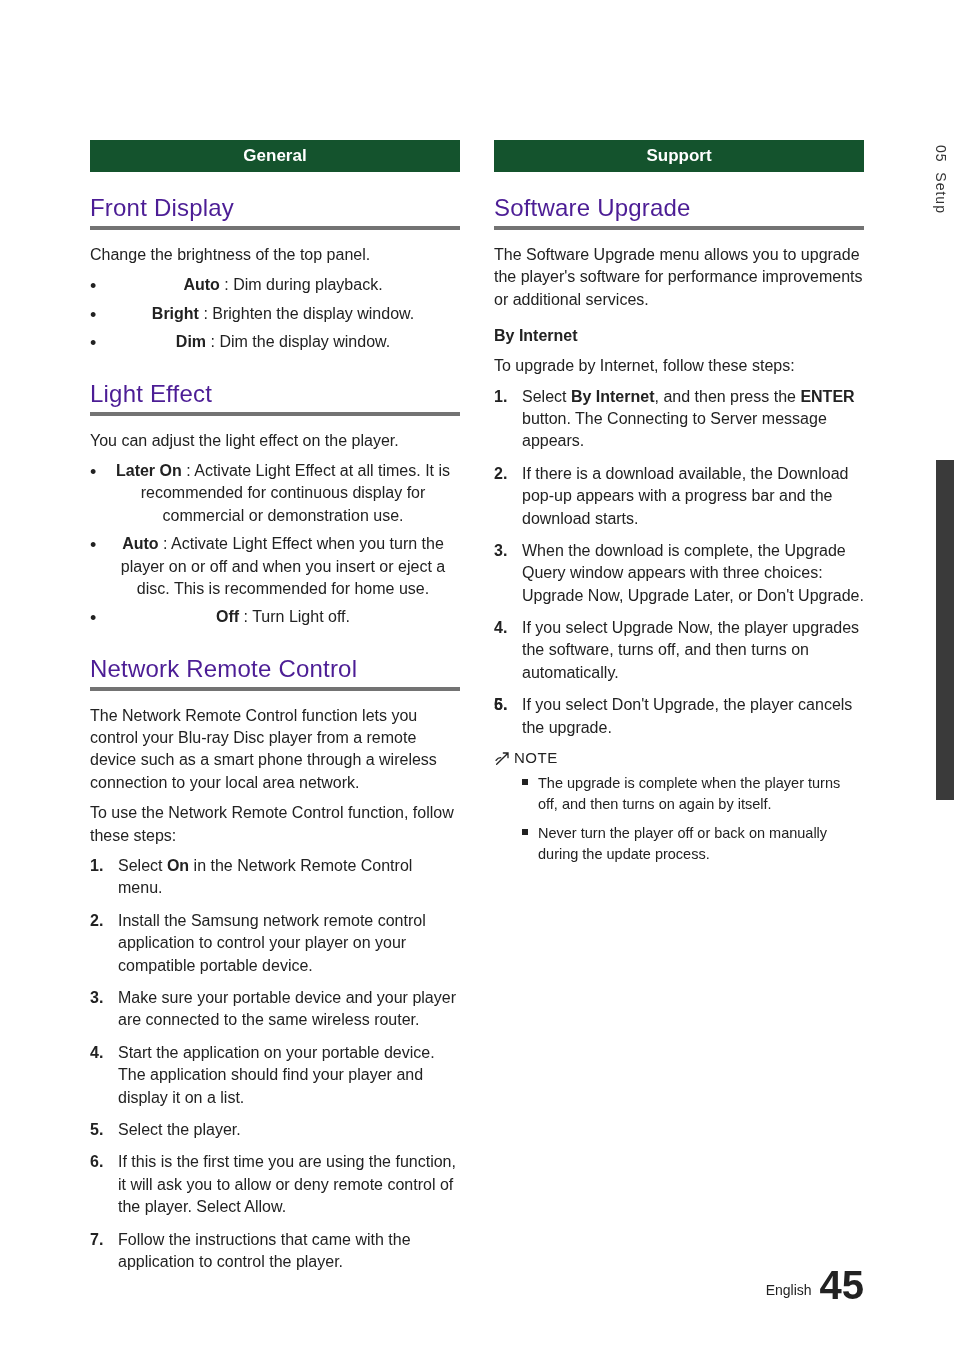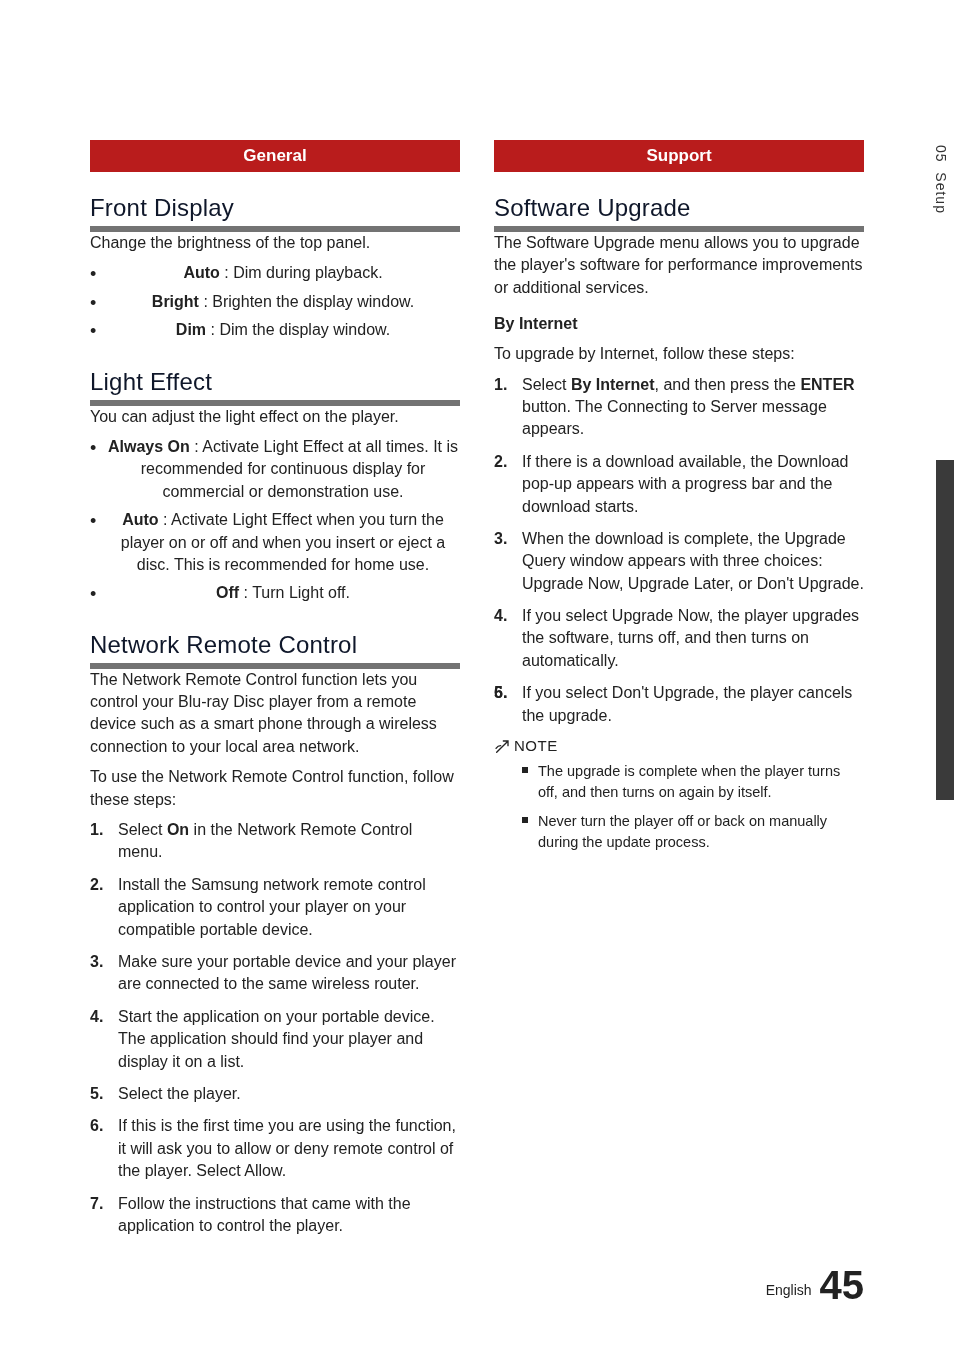--- a/index.html
+++ b/index.html
@@ -46,7 +46,7 @@
     flex: 1 1 0;
   }
   .section-banner {
-    background: #b91c1c;
+    background: #14532d;
     color: #fff;
     text-align: center;
     font-size: 17px;

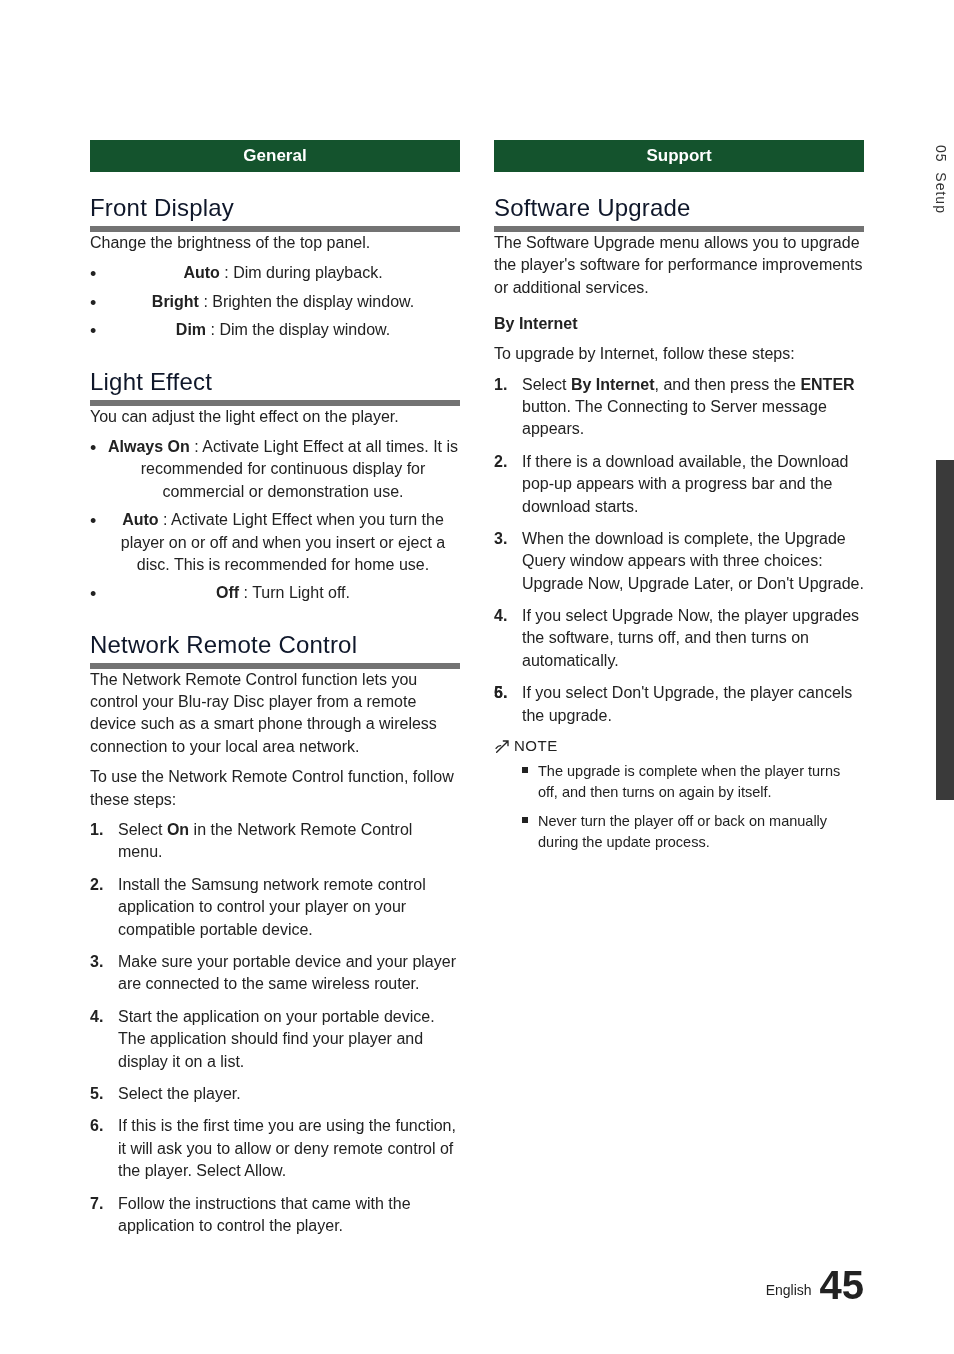--- a/index.html
+++ b/index.html
@@ -57,10 +57,11 @@
   h2.section-title {
     font-size: 24px;
     font-weight: normal;
-    color: #0f172a;
-    border-bottom: 6px solid #737373;
+    color: #4c1d95;
+    border-bottom: 4px solid #737373;
     padding-bottom: 4px;
     margin-top: 26px;
+    margin-bottom: 14px;
     letter-spacing: 0.2px;
   }
   h2.section-title.first { margin-top: 18px; }

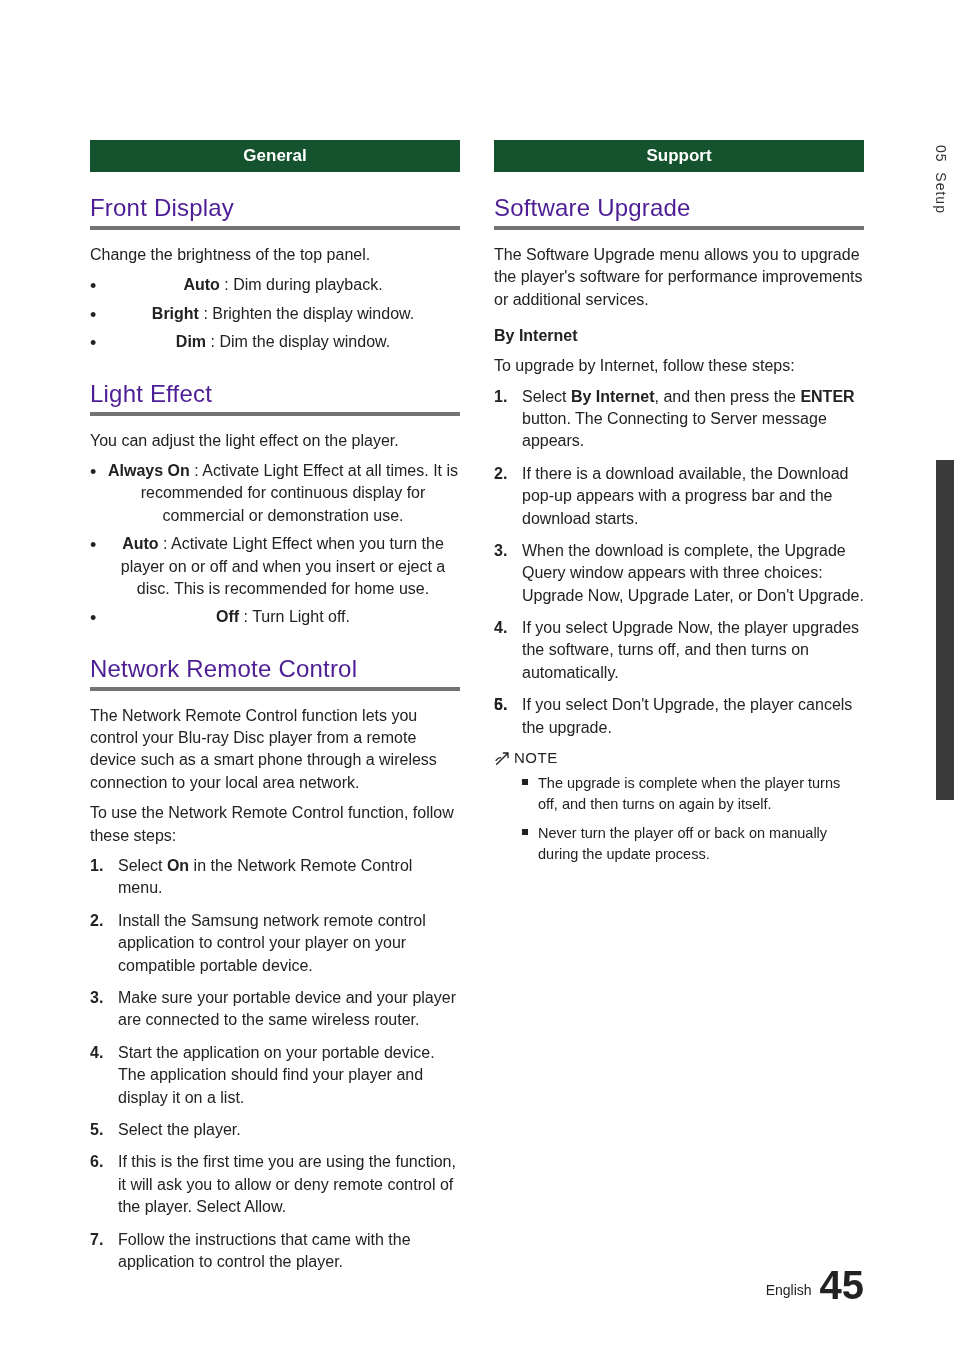--- a/index.html
+++ b/index.html
@@ -189,7 +189,7 @@
     <h2 class="section-title">Light Effect</h2>
     <p class="body-text">You can adjust the light effect on the player.</p>
     <ul class="bullets">
-      <li><span class="bold">Always On</span><span> : Activate Light Effect at all times. It is recommended for continuous display for commercial or demonstration use.</span></li>
+      <li><span class="bold">Later On</span><span> : Activate Light Effect at all times. It is recommended for continuous display for commercial or demonstration use.</span></li>
       <li><span class="bold">Auto</span><span> : Activate Light Effect when you turn the player on or off and when you insert or eject a disc. This is recommended for home use.</span></li>
       <li><span class="bold">Off</span><span> : Turn Light off.</span></li>
     </ul>

